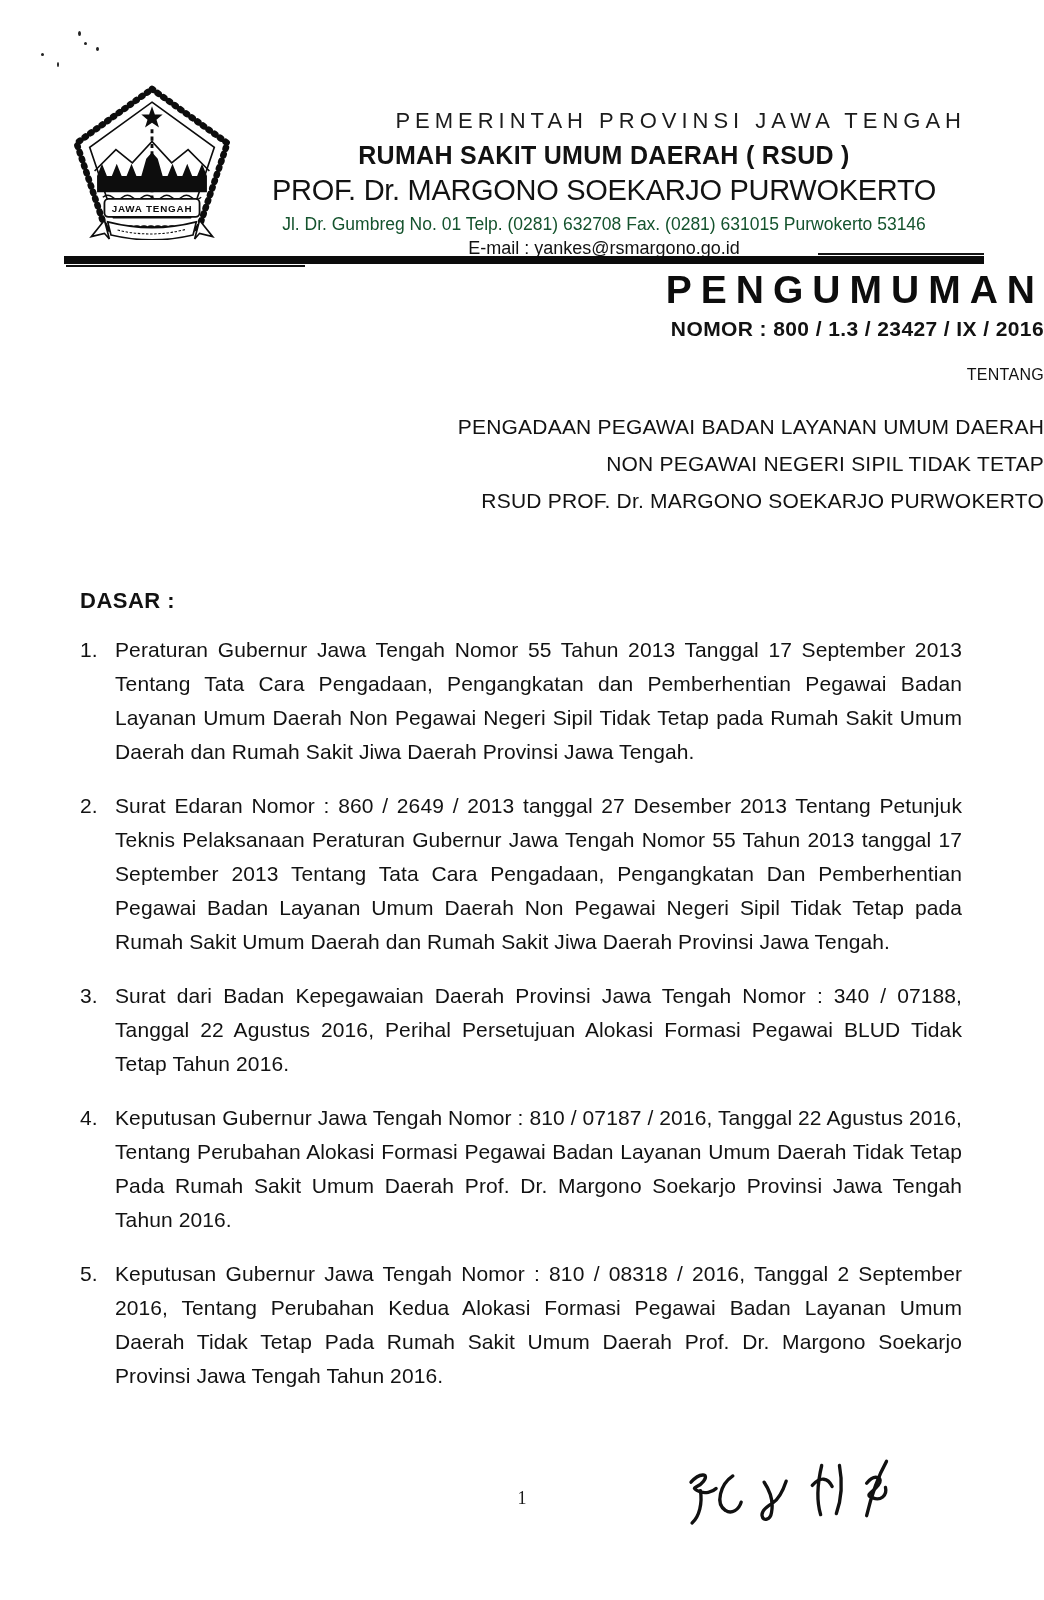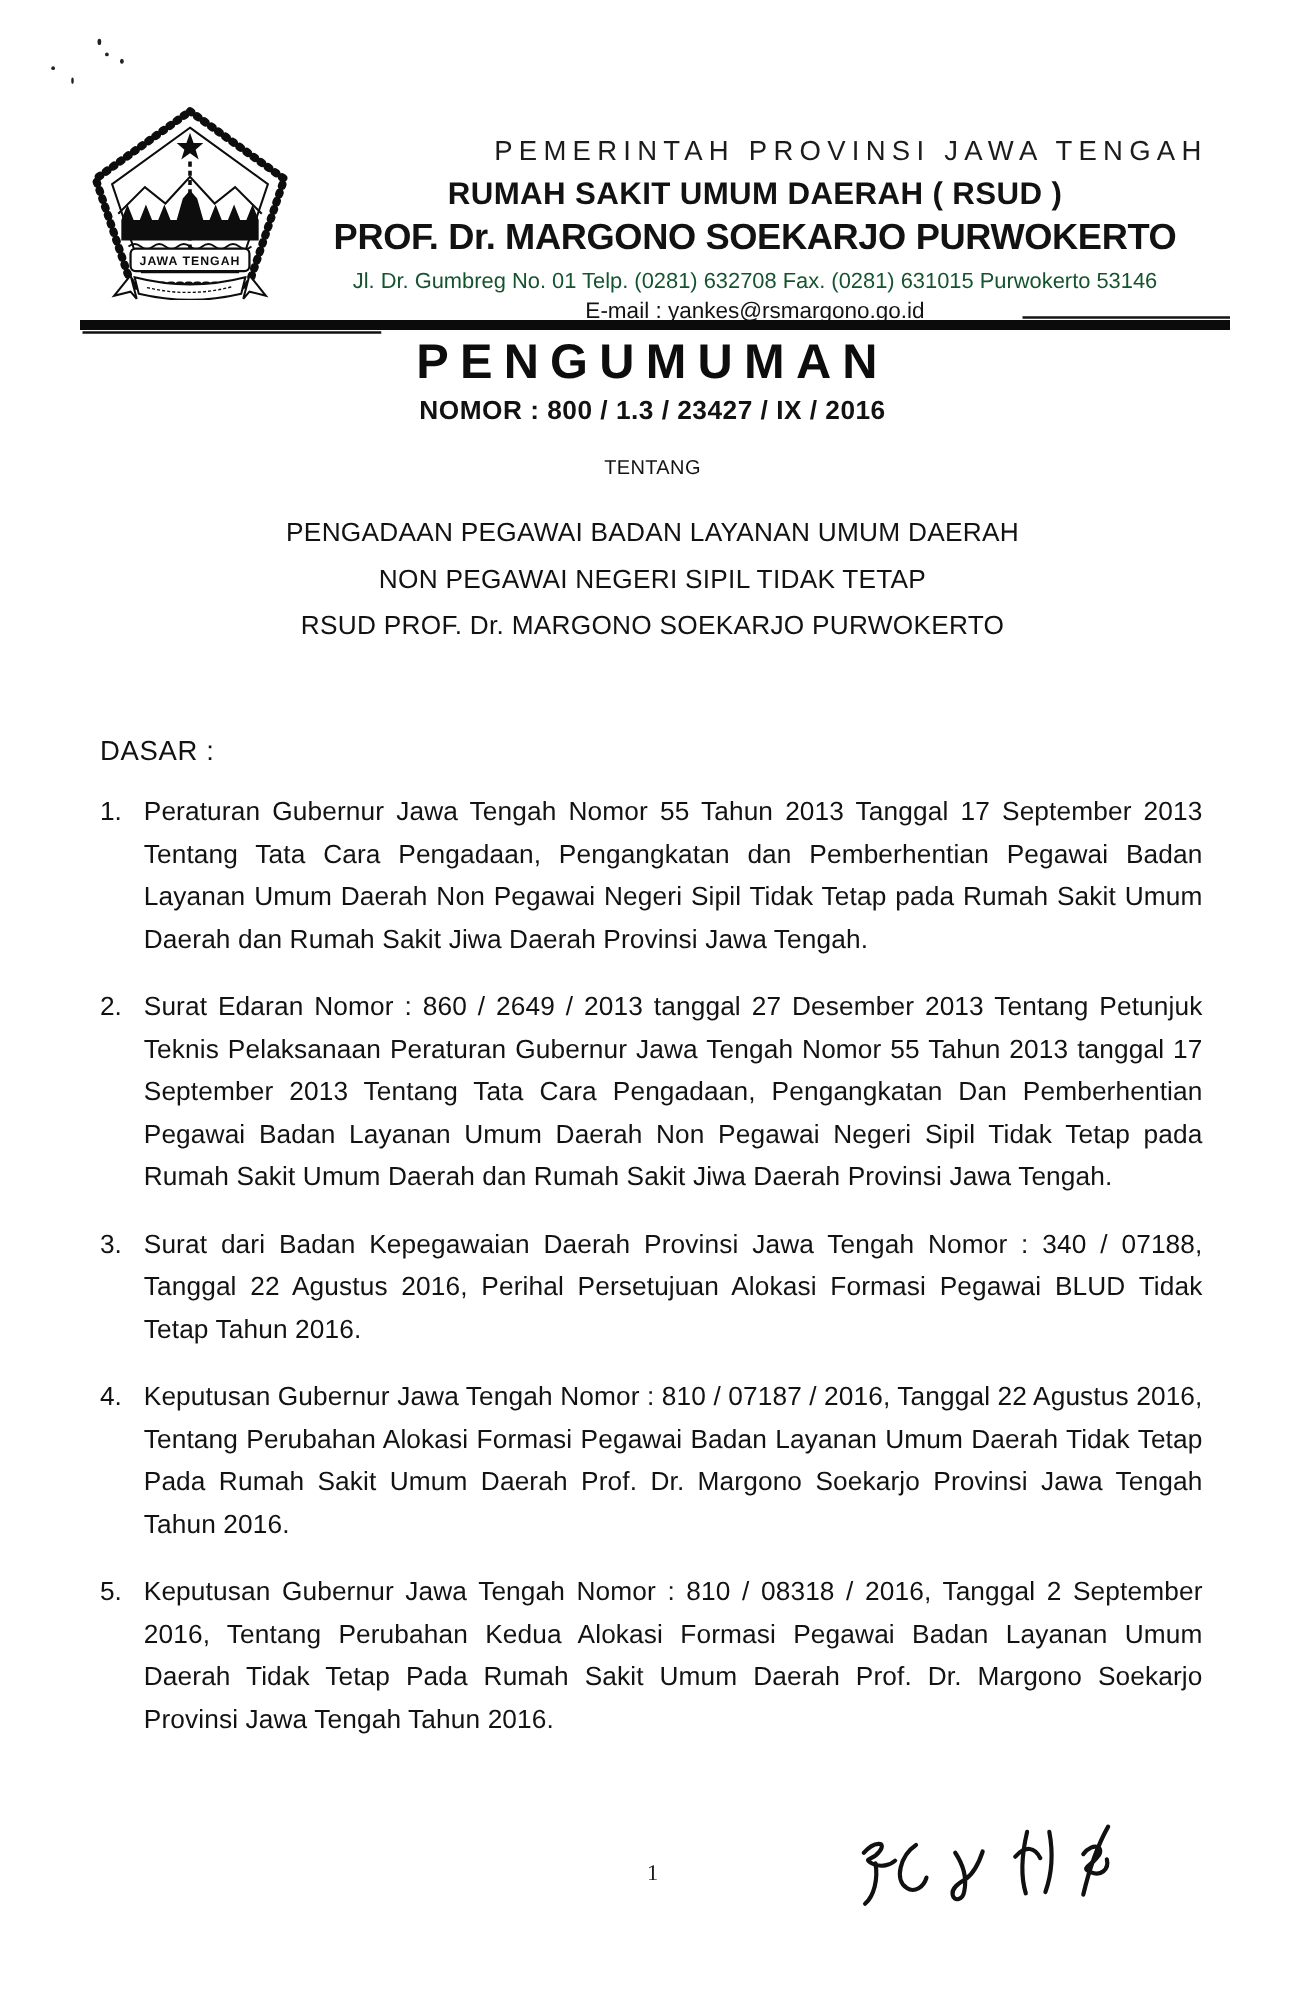--- a/index.html
+++ b/index.html
@@ -21,7 +21,7 @@
   .head-text{flex:1;text-align:center;padding-top:24px;padding-right:14px;}
   .h1{font-size:22px;letter-spacing:5px;white-space:nowrap;color:#1c1c1c;text-align:right;}
   .h2{font-size:25px;font-weight:bold;margin-top:7px;letter-spacing:0.3px;}
-  .h3{font-size:29px;font-weight:bold;margin-top:4px;letter-spacing:-0.3px;}
+  .h3{font-size:29px;font-weight:normal;margin-top:4px;letter-spacing:-0.3px;}
   .addr{font-size:17.5px;margin-top:7px;color:#14532d;}
   .email{font-size:18px;margin-top:3px;}
   .email .u{border-bottom:2.5px solid #0c0c0c;padding-bottom:0px;}

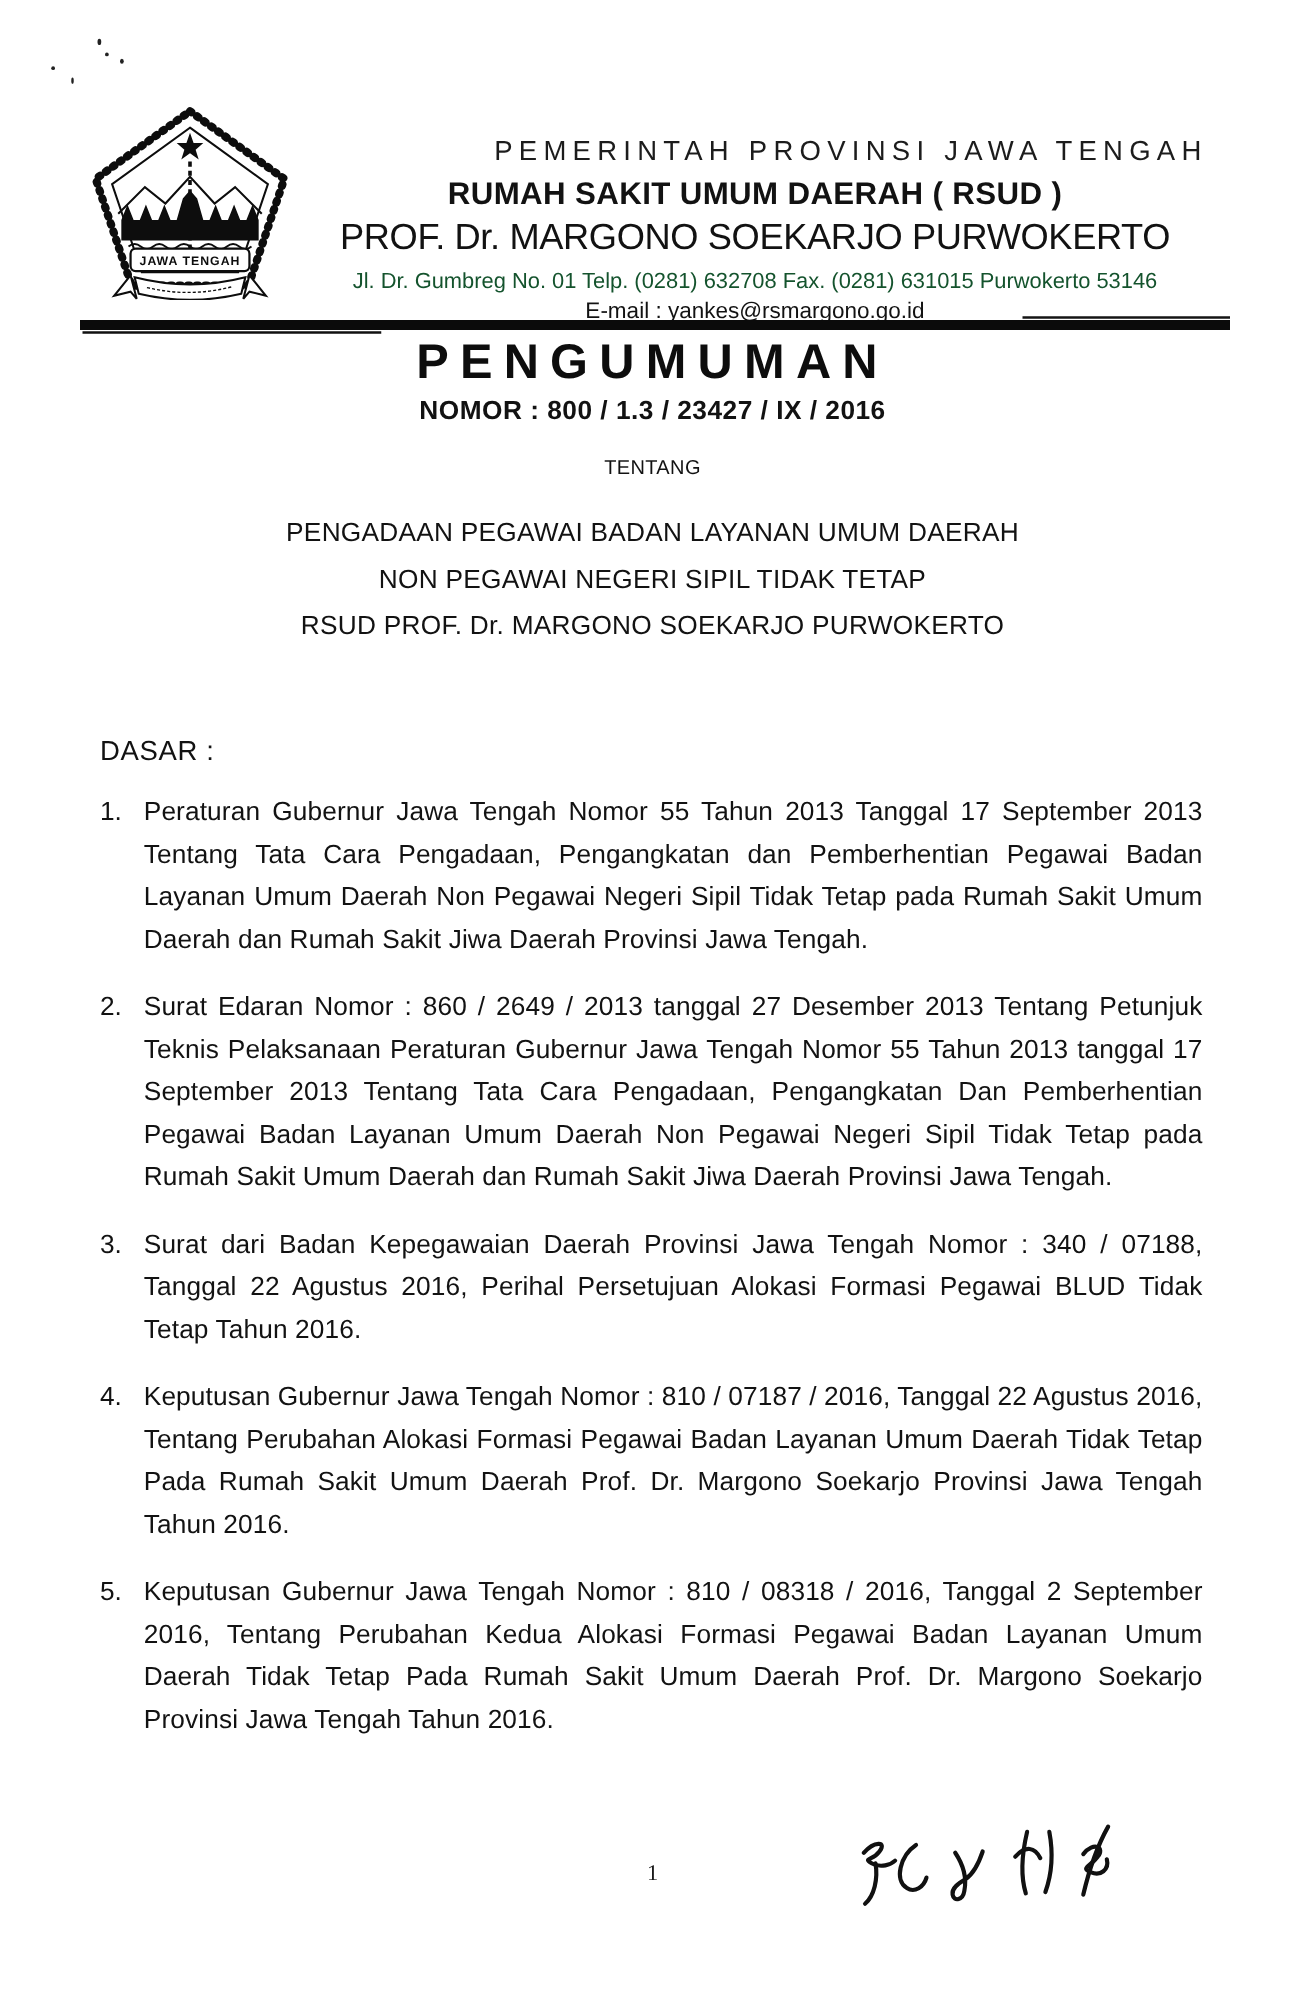--- a/index.html
+++ b/index.html
@@ -32,7 +32,7 @@
   .rule::before{content:"";position:absolute;right:0;top:-3px;width:18%;height:2px;background:#151515;}
 
   
-  .title-block{position:absolute;left:0;right:0;top:268px;text-align:center;}
+  .title-block{position:absolute;left:0;right:0;top:268px;text-align:right;}
   .peng{font-size:39px;font-weight:bold;letter-spacing:9px;color:#0d0d0d;}
   .nomor{font-size:21px;font-weight:bold;margin-top:5px;letter-spacing:0.4px;}
   .tentang{font-size:16px;margin-top:25px;letter-spacing:0.3px;}

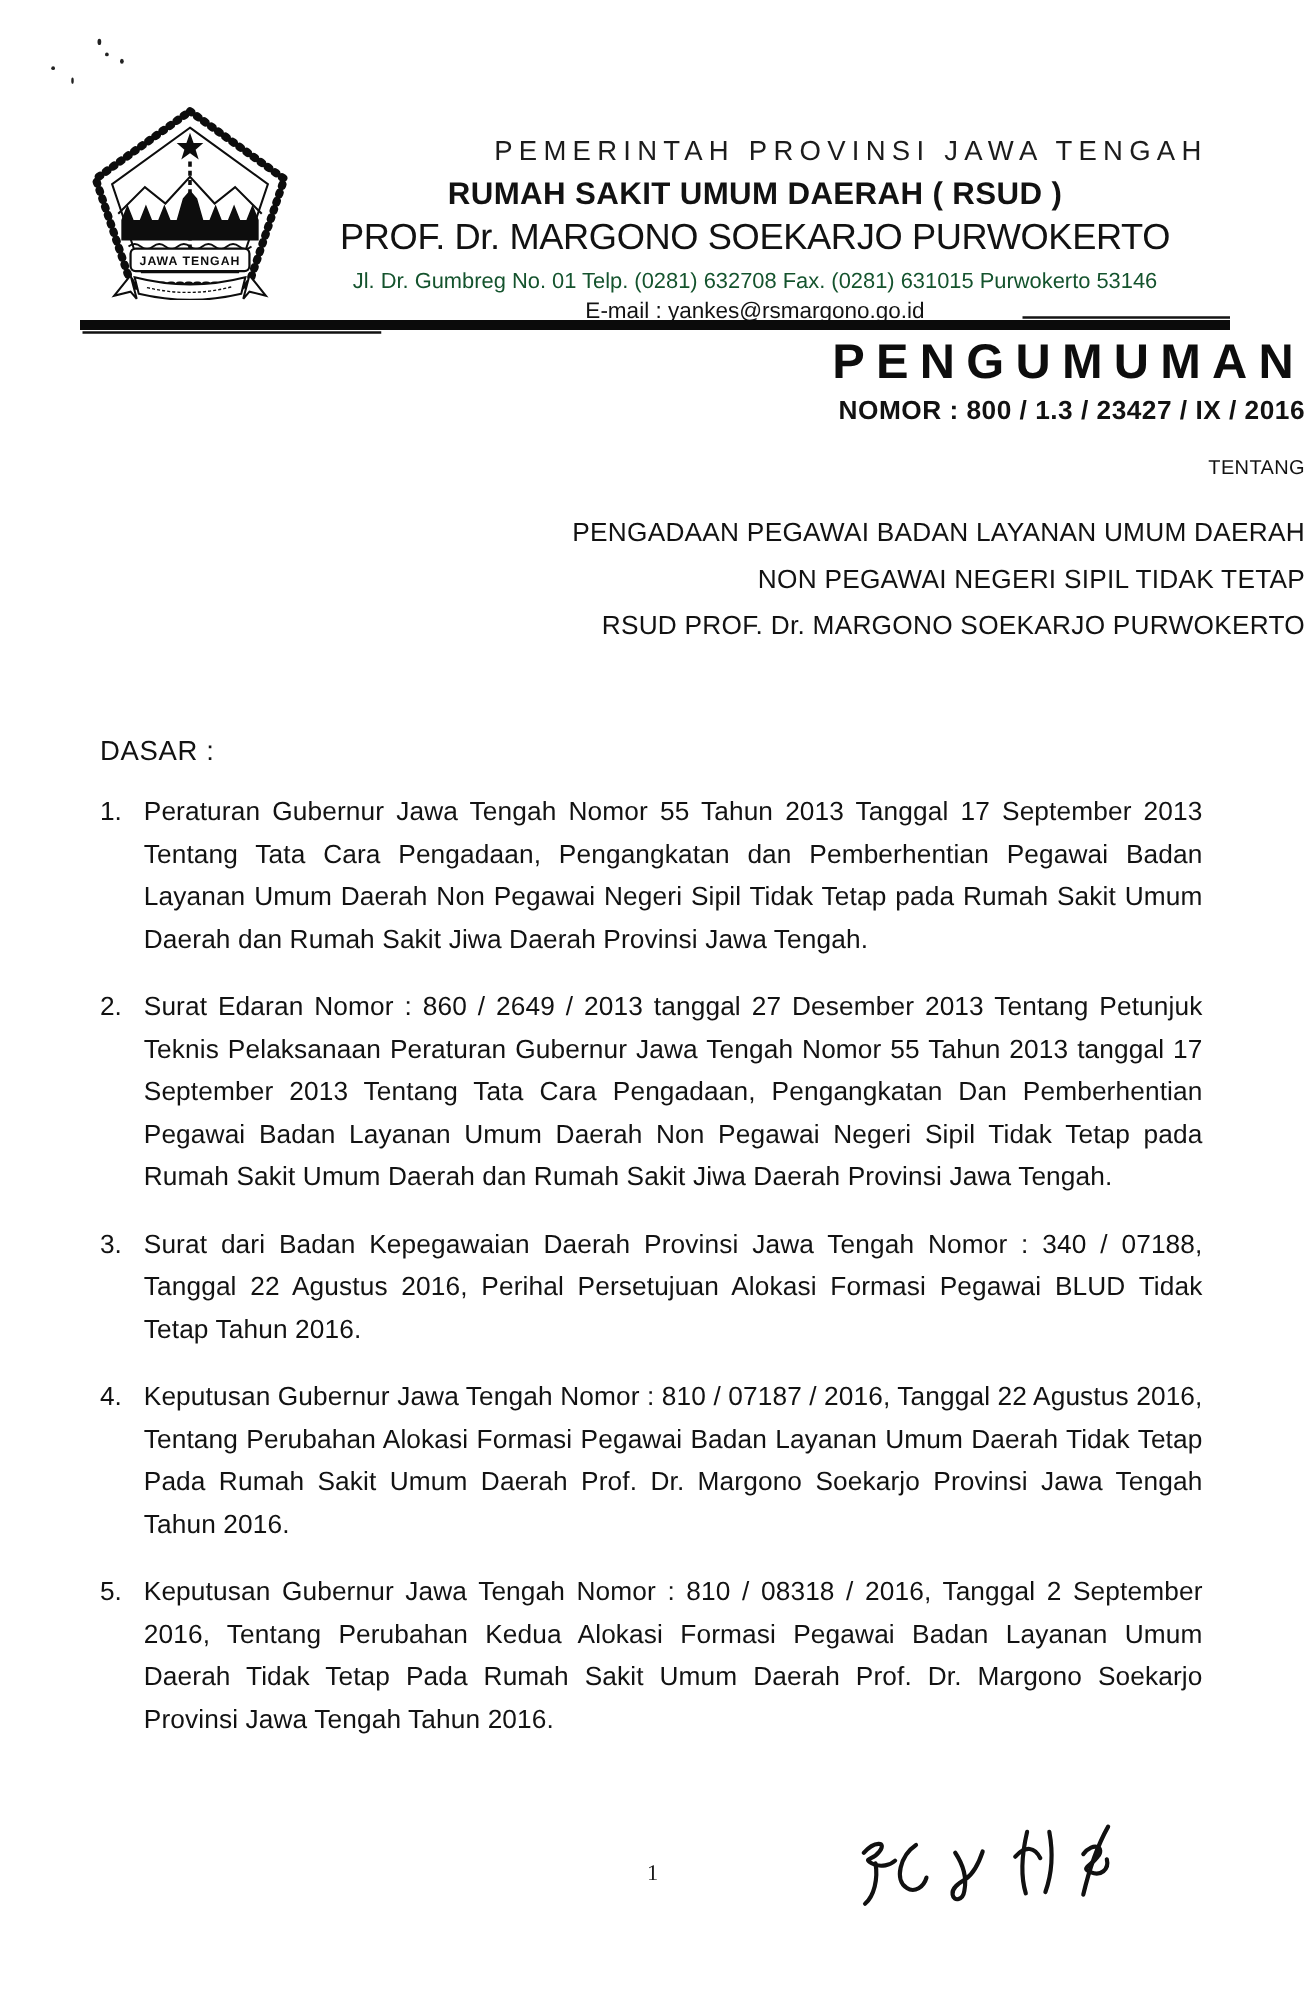--- a/index.html
+++ b/index.html
@@ -39,7 +39,7 @@
   .subject{margin-top:24px;font-size:21px;line-height:37px;letter-spacing:0.2px;}
 
   
-  .dasar-label{position:absolute;left:80px;top:588px;font-size:22px;font-weight:normal;letter-spacing:0.5px;}
+  .dasar-label{position:absolute;left:80px;top:588px;font-size:22px;font-weight:bold;letter-spacing:0.5px;}
   .items{position:absolute;left:80px;right:82px;top:633px;}
   .item{display:flex;margin-bottom:20px;}
   .item .num{flex:0 0 35px;width:35px;font-size:21px;line-height:34px;}

